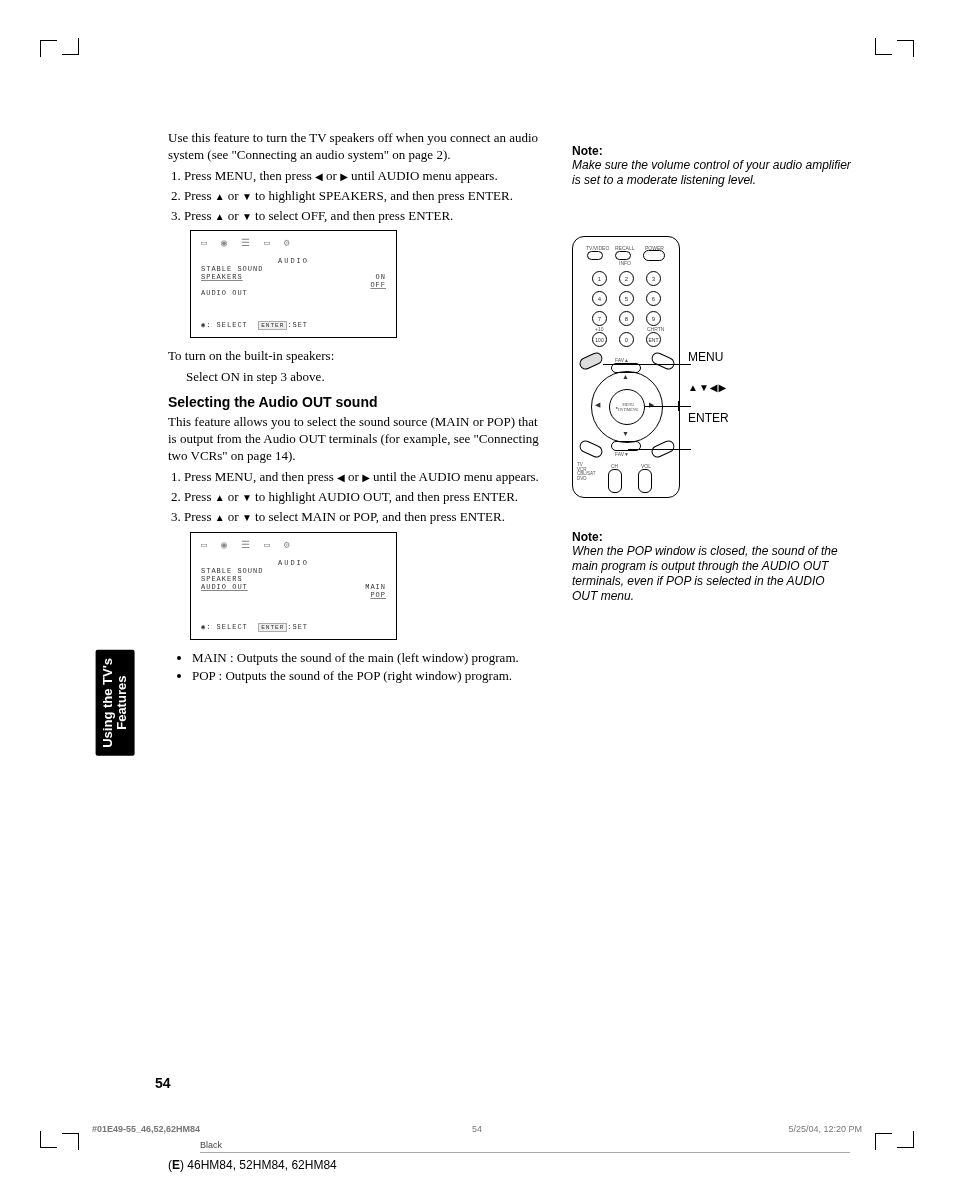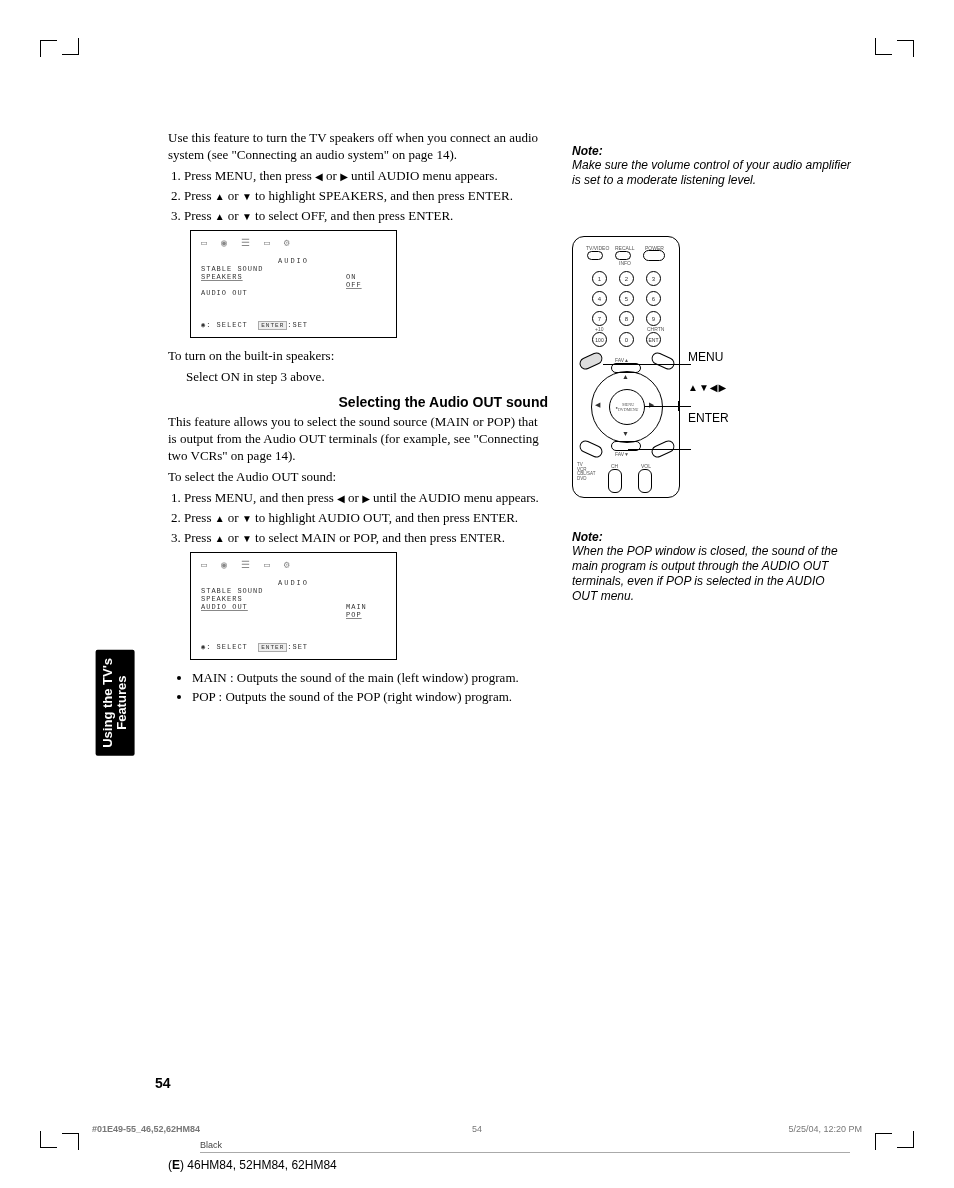--- a/index.html
+++ b/index.html
@@ -180,7 +180,7 @@
  <div class="cols">
   <div class="col-left">
 
-    <p>Use this feature to turn the TV speakers off when you connect an audio system (see "Connecting an audio system" on page 14).</p>
+    <p>Use this feature to turn the TV speakers off when you connect an audio system (see "Connecting an audio system" on page 2).</p>
     <ol class="steps">
       <li><span>Press MENU, then press </span><span class="arrow">◀</span><span> or </span><span class="arrow">▶</span><span> until AUDIO menu appears.</span></li>
       <li><span>Press </span><span class="arrow">▲</span><span> or </span><span class="arrow">▼</span><span> to highlight SPEAKERS, and then press ENTER.</span></li>

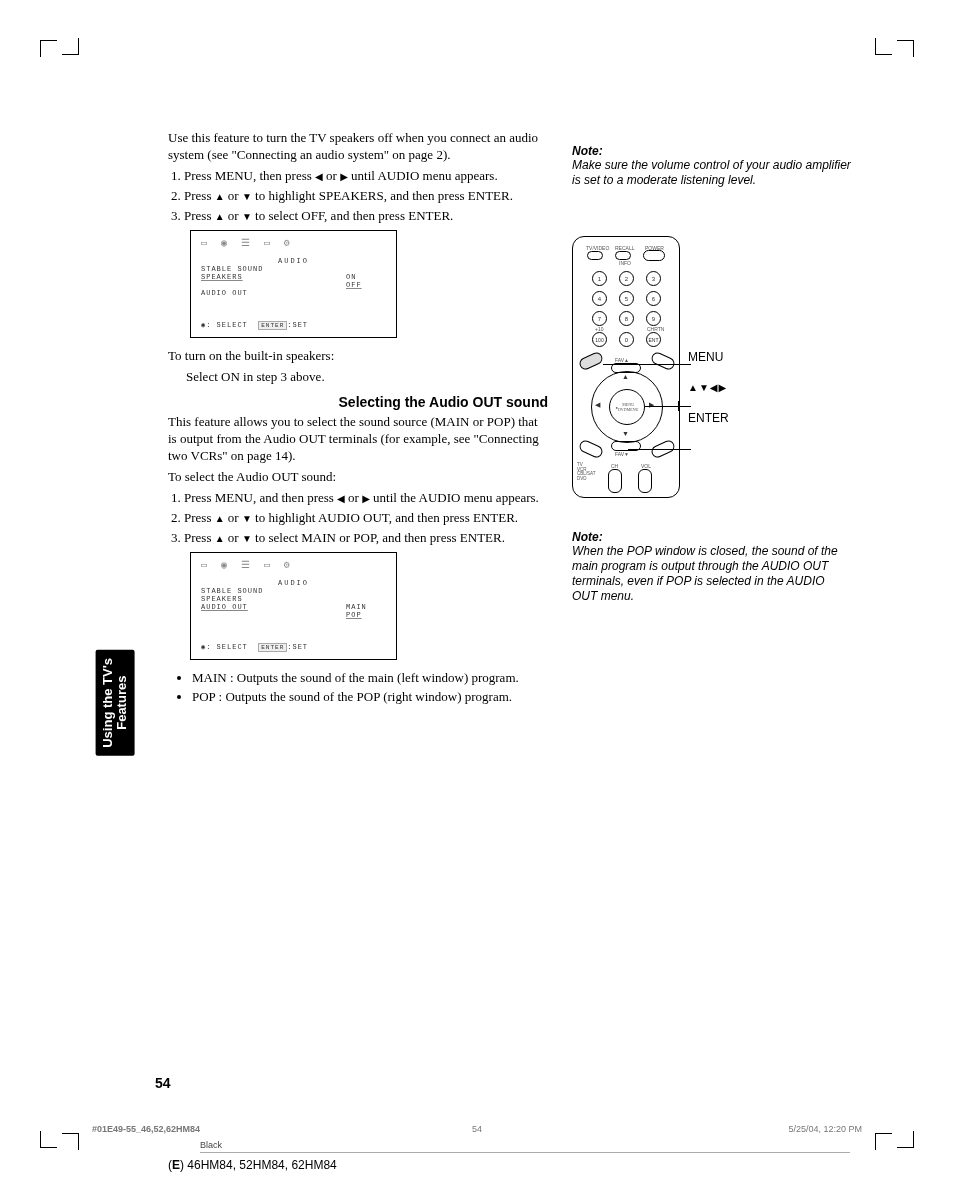--- a/index.html
+++ b/index.html
@@ -49,7 +49,6 @@
   .note-label {
     font-family: Arial, Helvetica, sans-serif;
     font-weight: bold;
-    font-style: italic;
     font-size: 12px;
   }
   .note-text {

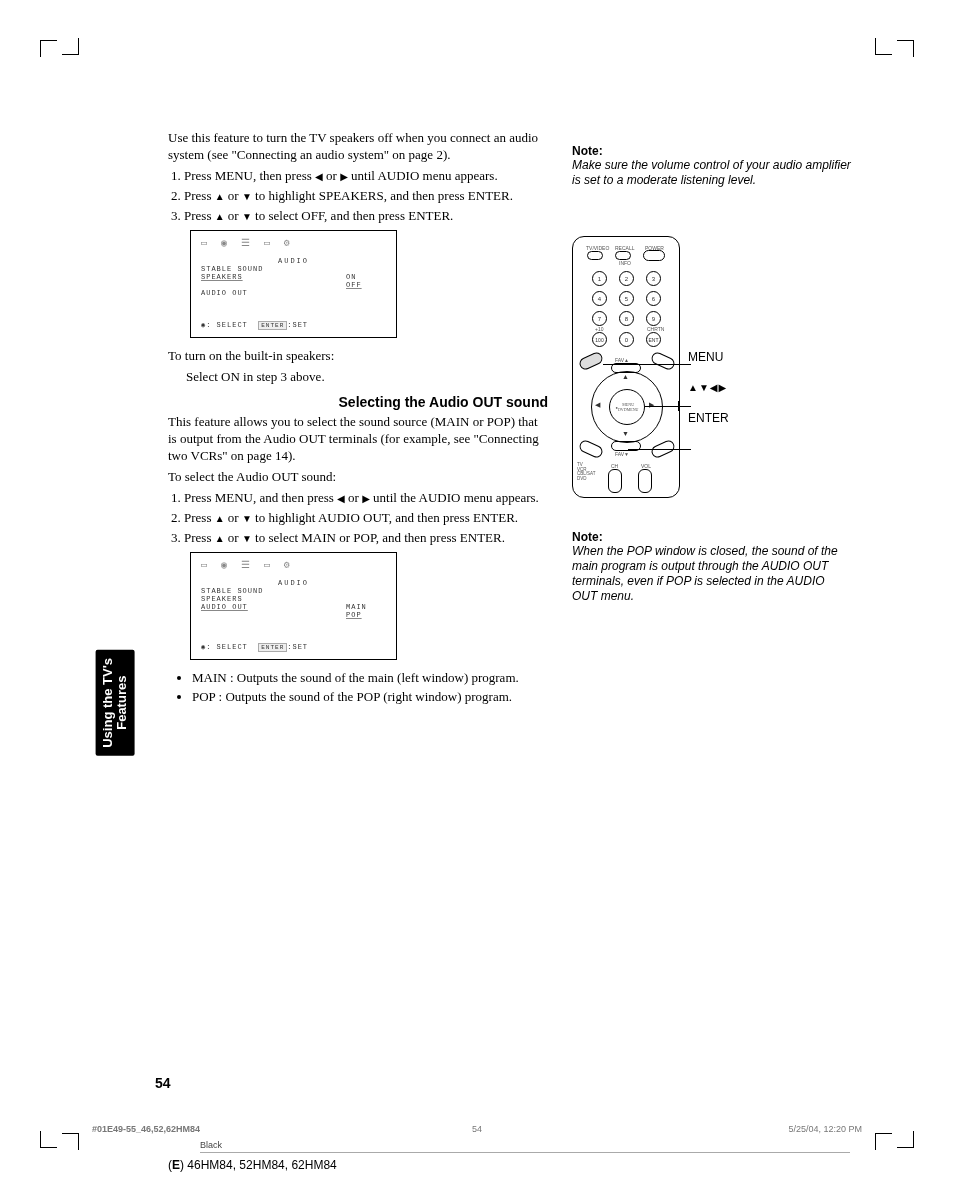--- a/index.html
+++ b/index.html
@@ -74,7 +74,7 @@
   .osd-title { text-align:center; font-size:7px; letter-spacing:2px; }
   .osd-row { display:flex; justify-content:space-between; width:100%; }
   .osd-row .l { flex:0 0 auto;}
-  .osd-row .r { flex:0 0 auto; width:40px;font-family:Liberation Mono, monospace;}
+  .osd-row .r { flex:0 0 auto; text-align:right; width:40px;font-family:Liberation Mono, monospace;}
   .osd-hl { text-decoration:underline; text-decoration-color:#888; }
   .osd-foot { margin-top:24px; font-size:7px;}
   .osd-foot .enter { border:0.5px solid #aaa; padding:0 2px; background:#eee; font-size:6px;}

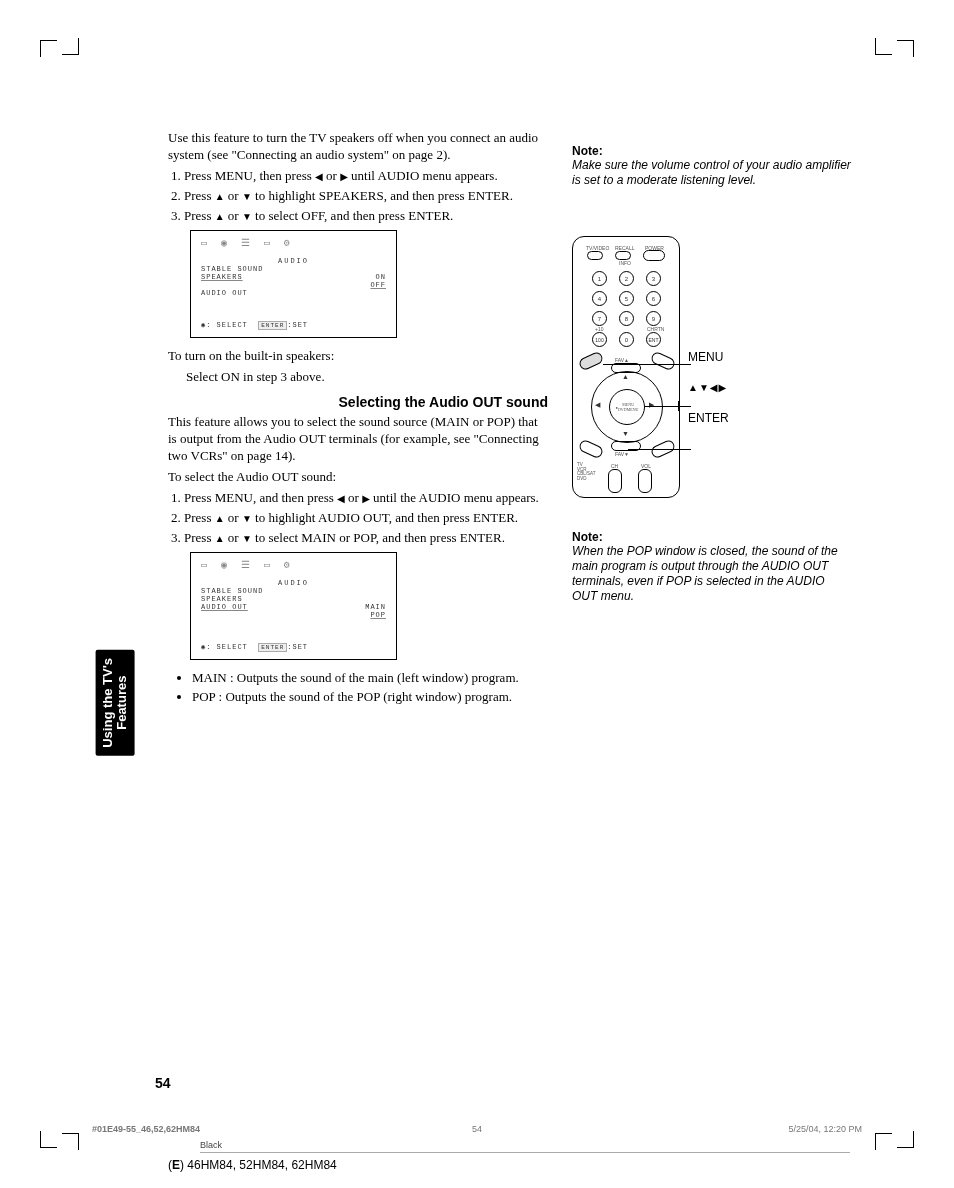--- a/index.html
+++ b/index.html
@@ -207,7 +207,7 @@
     <p>To turn on the built-in speakers:</p>
     <p class="sub-indent">Select ON in step 3 above.</p>
 
-    <div class="heading" style="margin-top:8px;text-align:right;">Selecting the Audio OUT sound</div>
+    <div class="heading" style="margin-top:8px;">Selecting the Audio OUT sound</div>
     <p>This feature allows you to select the sound source (MAIN or POP) that is output from the Audio OUT terminals (for example, see "Connecting two VCRs" on page 14).</p>
     <p>To select the Audio OUT sound:</p>
     <ol class="steps">

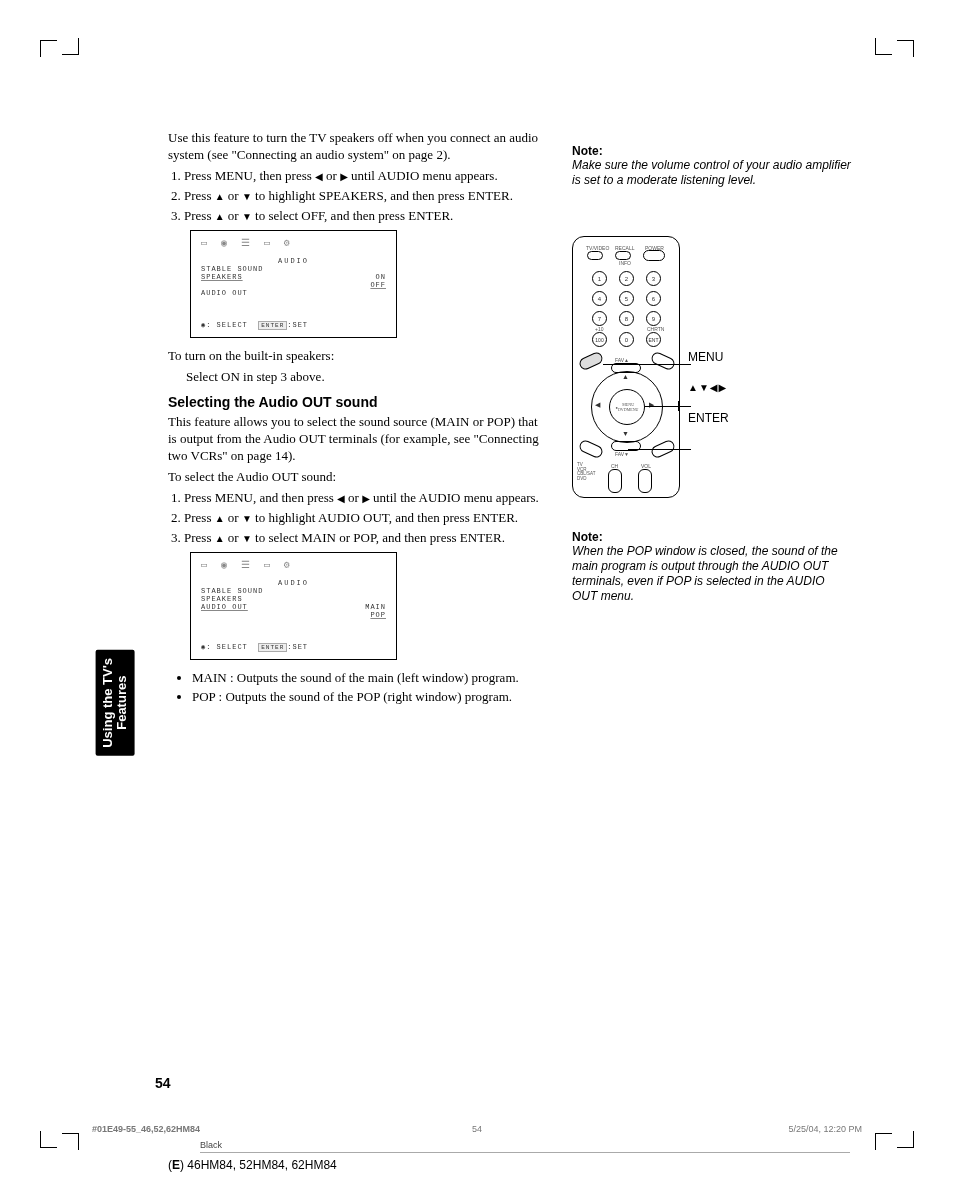--- a/index.html
+++ b/index.html
@@ -209,7 +209,6 @@
 
     <div class="heading" style="margin-top:8px;">Selecting the Audio OUT sound</div>
     <p>This feature allows you to select the sound source (MAIN or POP) that is output from the Audio OUT terminals (for example, see "Connecting two VCRs" on page 14).</p>
-    <p>To select the Audio OUT sound:</p>
     <ol class="steps">
       <li><span>Press MENU, and then press </span><span class="arrow">◀</span><span> or </span><span class="arrow">▶</span><span> until the AUDIO menu appears.</span></li>
       <li><span>Press </span><span class="arrow">▲</span><span> or </span><span class="arrow">▼</span><span> to highlight AUDIO OUT, and then press ENTER.</span></li>

